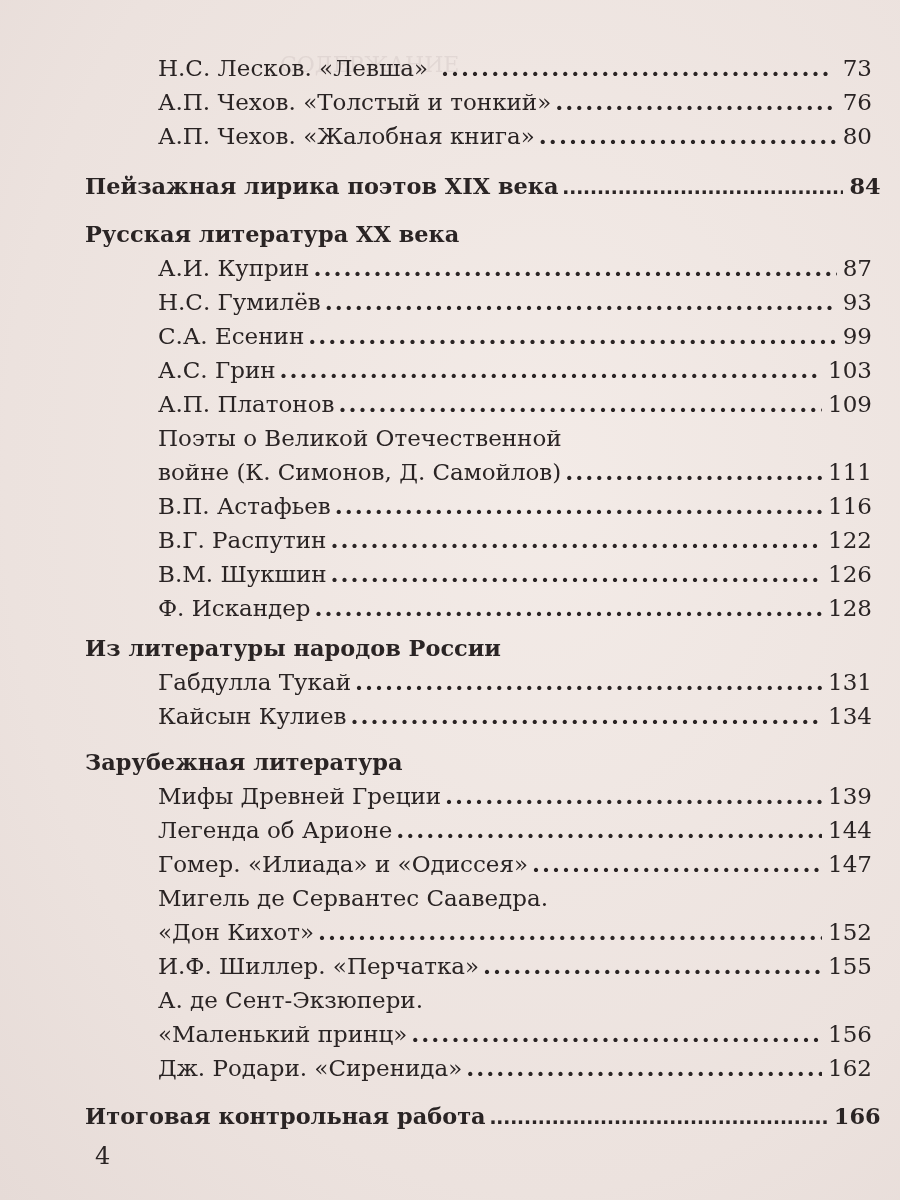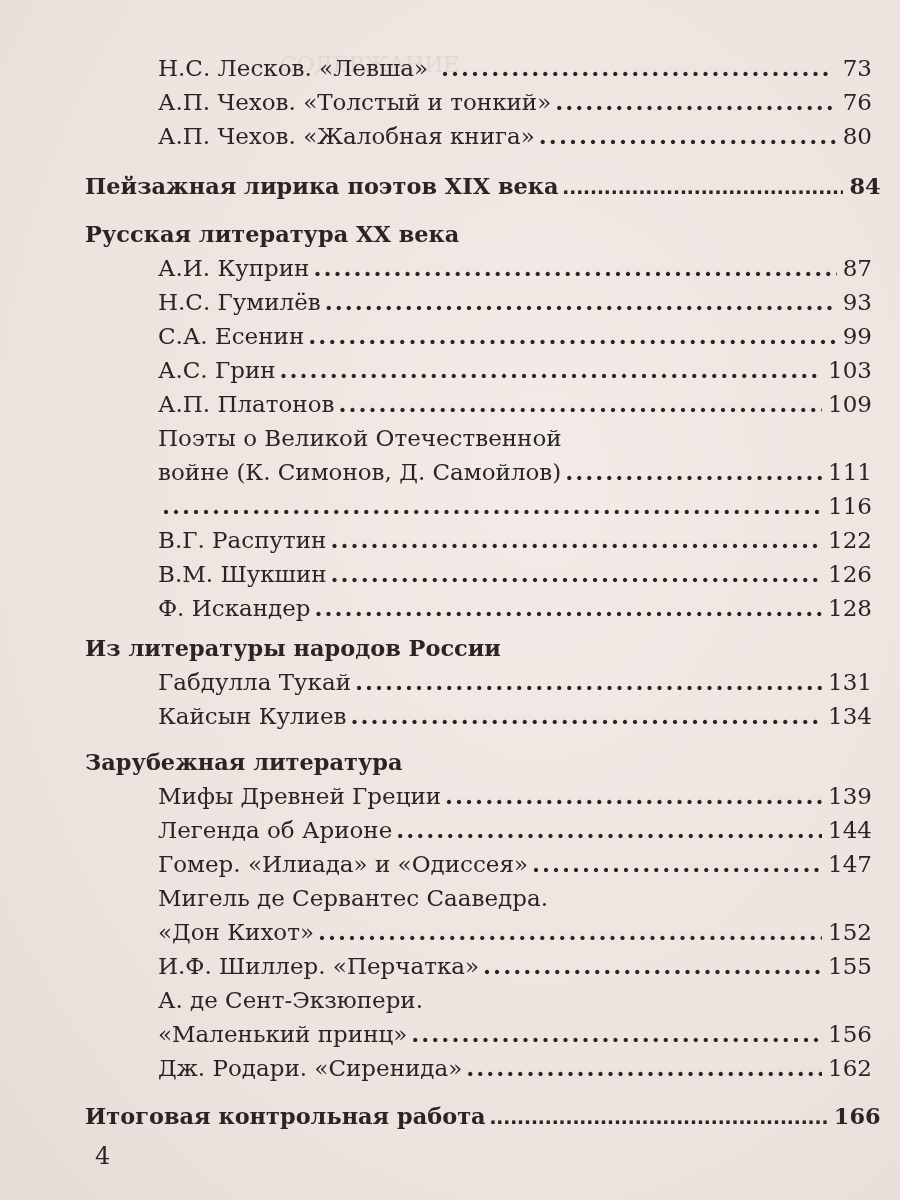--- a/index.html
+++ b/index.html
@@ -113,6 +113,7 @@
         <span class="page-num">111</span>
       </div>
       <div class="row sub" style="top: 490px;">
+        <span class="title">В.П. Астафьев</span>
         <span class="leader"></span>
         <span class="page-num">116</span>
       </div>

